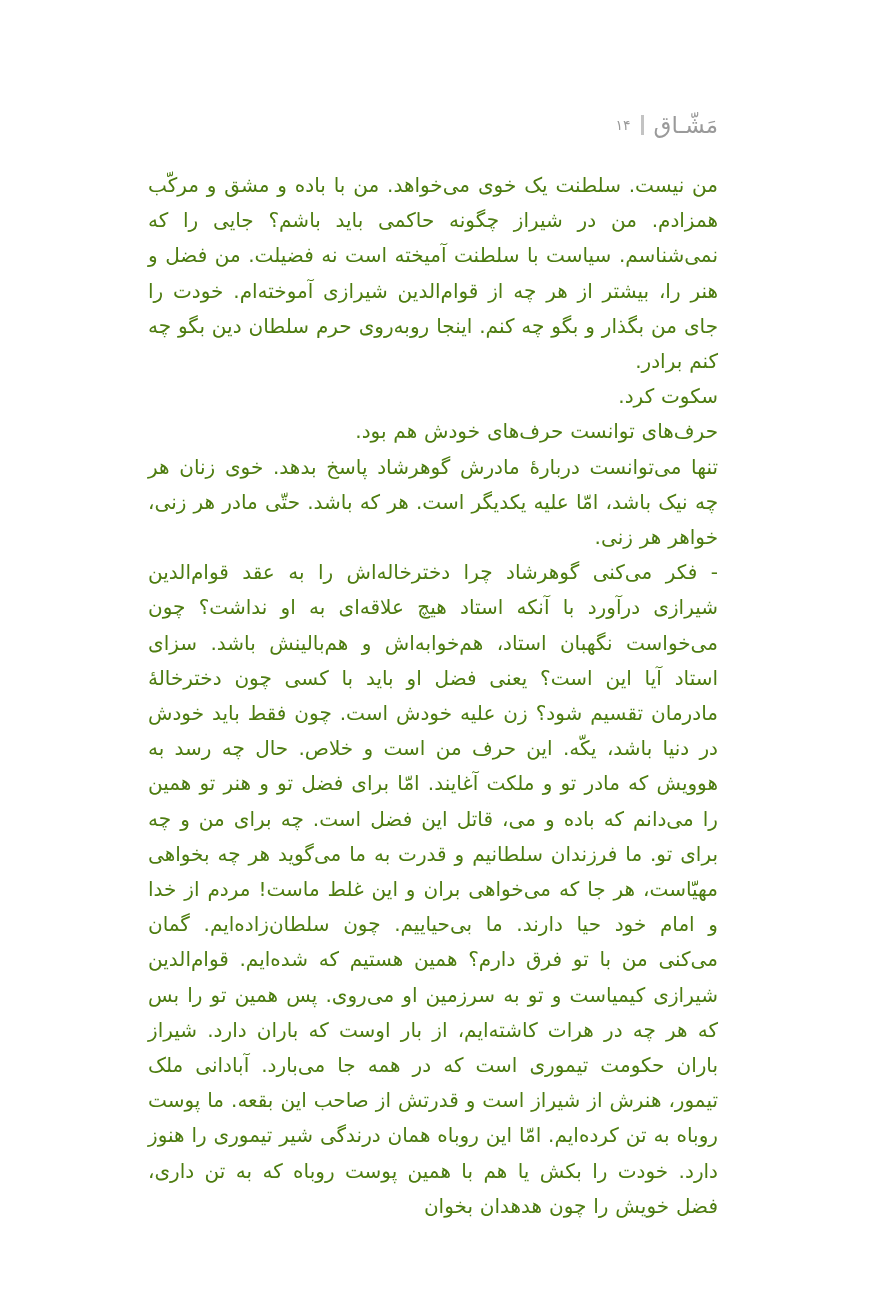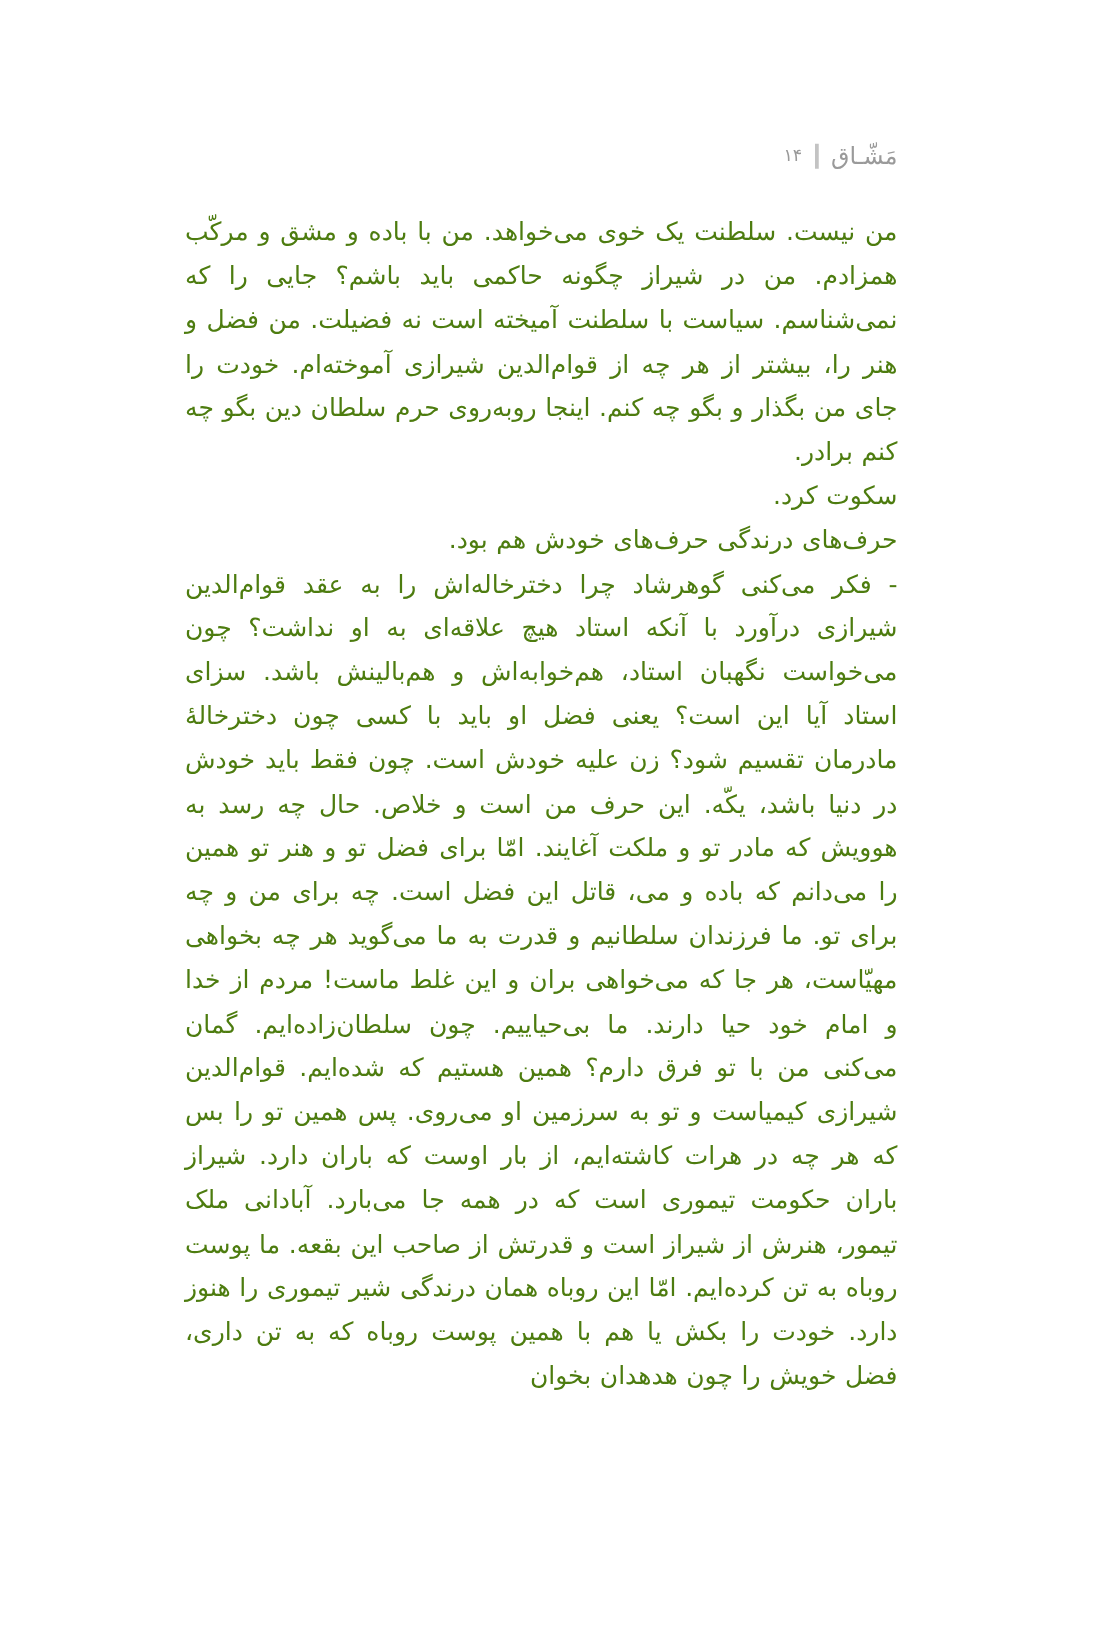--- a/index.html
+++ b/index.html
@@ -40,7 +40,7 @@
     direction: rtl;
   }
   .header-book-title {
-    font-size: 19px;
+    font-size: 23px;
     font-weight: 400;
     letter-spacing: 0.3px;
     line-height: 1;

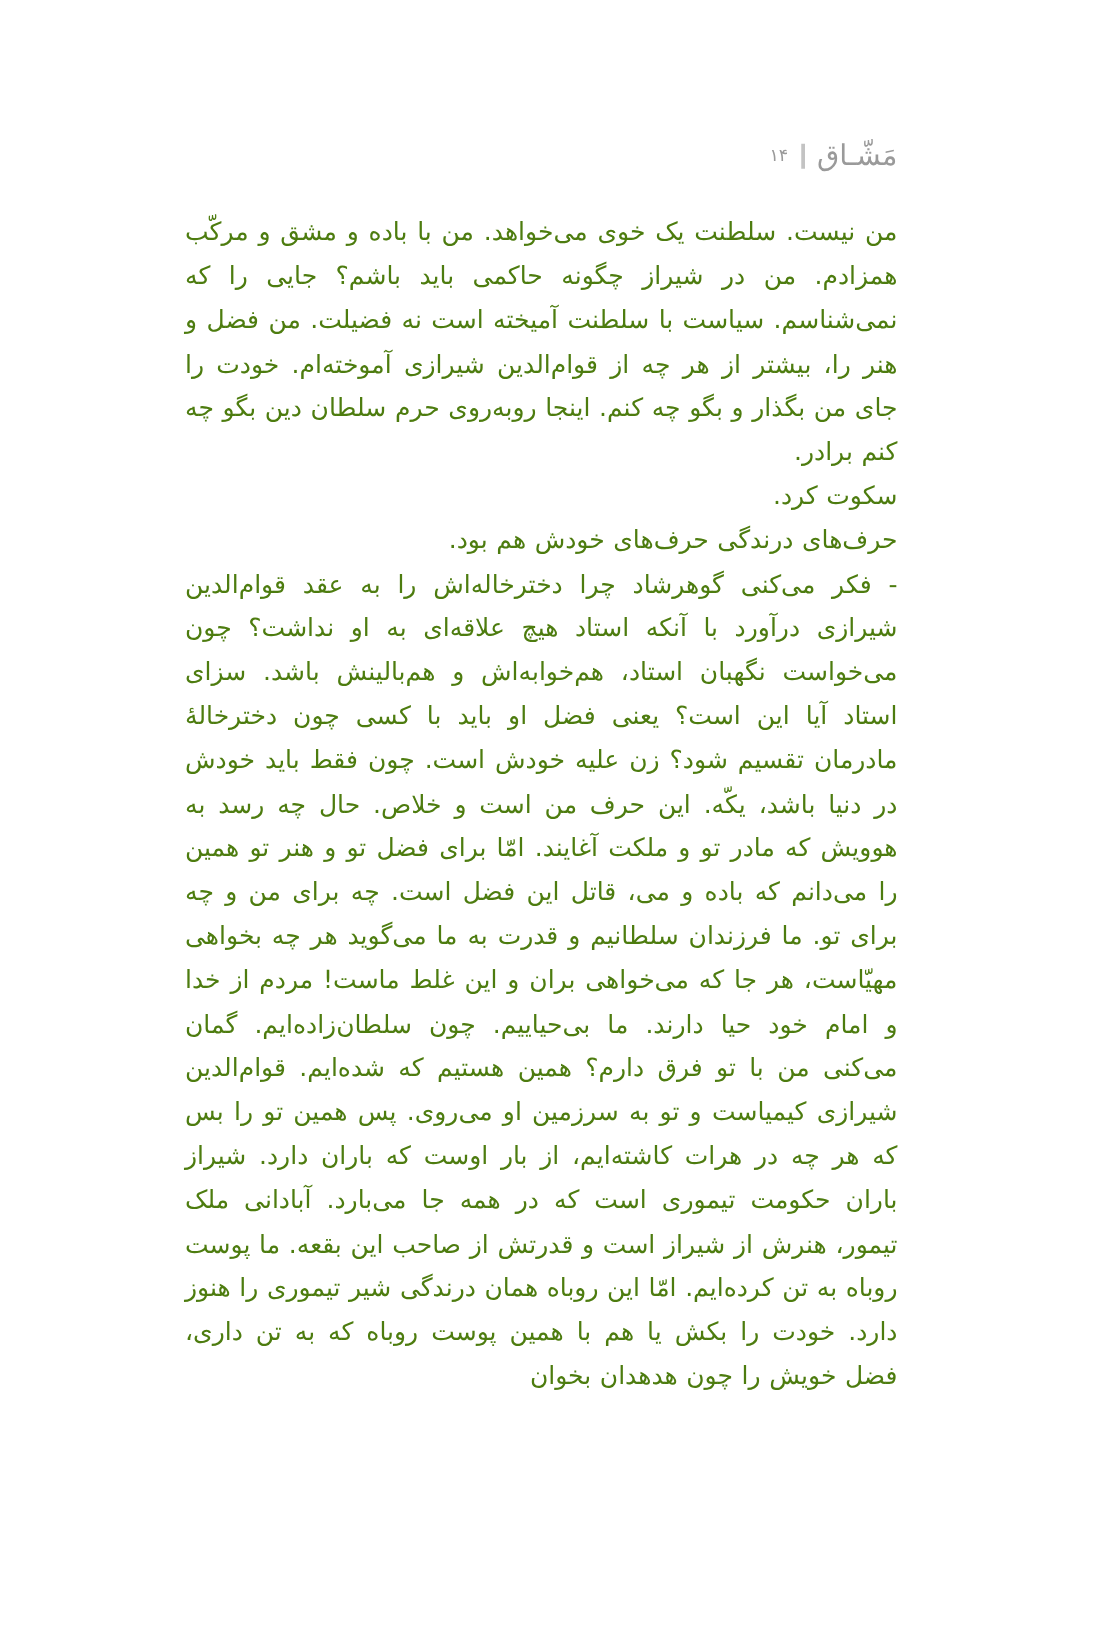--- a/index.html
+++ b/index.html
@@ -109,7 +109,7 @@
   <div class="text-block">
     <p class="para">من نیست. سلطنت یک خوی می‌خواهد. من با باده و مشق و مرکّب همزادم. من در شیراز چگونه حاکمی باید باشم؟ جایی را که نمی‌شناسم. سیاست با سلطنت آمیخته است نه فضیلت. من فضل و هنر را، بیشتر از هر چه از قوام‌الدین شیرازی آموخته‌ام. خودت را جای من بگذار و بگو چه کنم. اینجا روبه‌روی حرم سلطان دین بگو چه کنم برادر.</p>
     <p class="para short">سکوت کرد.</p>
-    <p class="para short">حرف‌های درندگی حرف‌های خودش هم بود.</p>
+    <p class="para short">حرف‌های توانست حرف‌های خودش هم بود.</p>
     <p class="para">- فکر می‌کنی گوهرشاد چرا دخترخاله‌اش را به عقد قوام‌الدین شیرازی درآورد با آنکه استاد هیچ علاقه‌ای به او نداشت؟ چون می‌خواست نگهبان استاد، هم‌خوابه‌اش و هم‌بالینش باشد. سزای استاد آیا این است؟ یعنی فضل او باید با کسی چون دخترخالۀ مادرمان تقسیم شود؟ زن علیه خودش است. چون فقط باید خودش در دنیا باشد، یکّه. این حرف من است و خلاص. حال چه رسد به هوویش که مادر تو و ملکت آغایند. امّا برای فضل تو و هنر تو همین را می‌دانم که باده و می، قاتل این فضل است. چه برای من و چه برای تو. ما فرزندان سلطانیم و قدرت به ما می‌گوید هر چه بخواهی مهیّاست، هر جا که می‌خواهی بران و این غلط ماست! مردم از خدا و امام خود حیا دارند. ما بی‌حیاییم. چون سلطان‌زاده‌ایم. گمان می‌کنی من با تو فرق دارم؟ همین هستیم که شده‌ایم. قوام‌الدین شیرازی کیمیاست و تو به سرزمین او می‌روی. پس همین تو را بس که هر چه در هرات کاشته‌ایم، از بار اوست که باران دارد. شیراز باران حکومت تیموری است که در همه جا می‌بارد. آبادانی ملک تیمور، هنرش از شیراز است و قدرتش از صاحب این بقعه. ما پوست روباه به تن کرده‌ایم. امّا این روباه همان درندگی شیر تیموری را هنوز دارد. خودت را بکش یا هم با همین پوست روباه که به تن داری،  فضل خویش را چون هدهدان بخوان</p>
   </div>
 

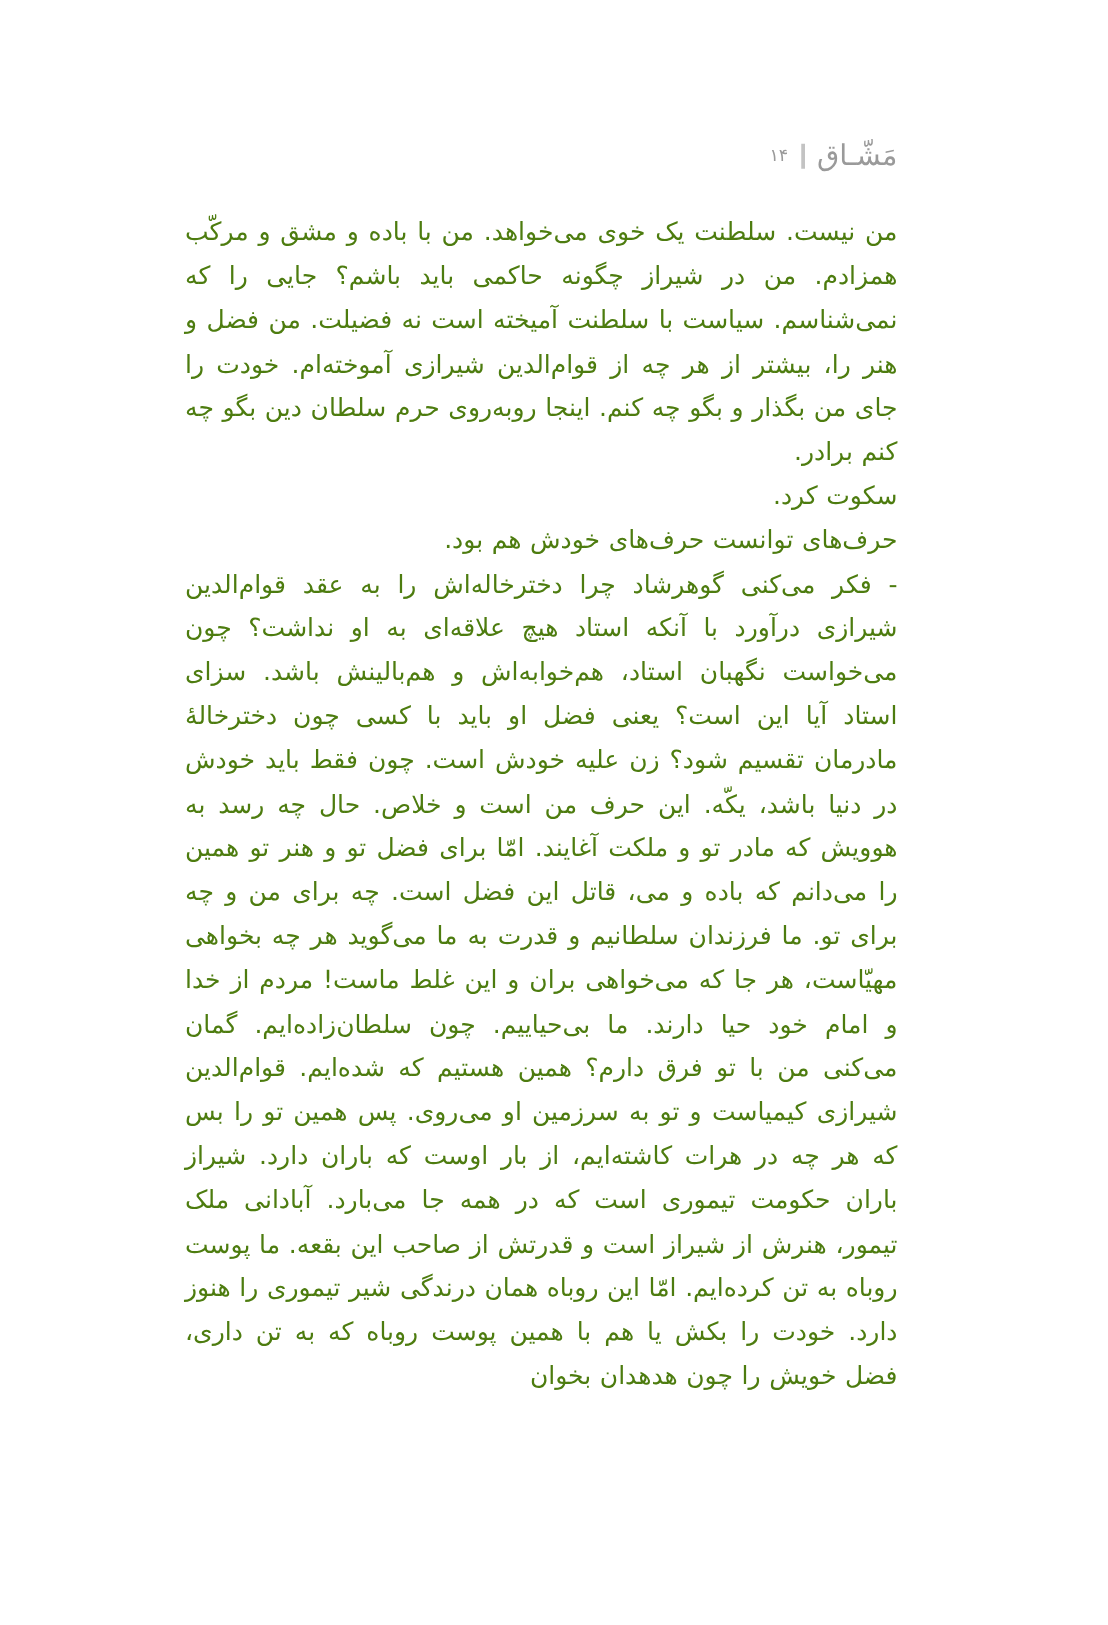--- a/index.html
+++ b/index.html
@@ -110,6 +110,7 @@
     <p class="para">من نیست. سلطنت یک خوی می‌خواهد. من با باده و مشق و مرکّب همزادم. من در شیراز چگونه حاکمی باید باشم؟ جایی را که نمی‌شناسم. سیاست با سلطنت آمیخته است نه فضیلت. من فضل و هنر را، بیشتر از هر چه از قوام‌الدین شیرازی آموخته‌ام. خودت را جای من بگذار و بگو چه کنم. اینجا روبه‌روی حرم سلطان دین بگو چه کنم برادر.</p>
     <p class="para short">سکوت کرد.</p>
     <p class="para short">حرف‌های توانست حرف‌های خودش هم بود.</p>
+    <p class="para">تنها می‌توانست دربارۀ مادرش گوهرشاد پاسخ بدهد. خوی زنان هر چه نیک باشد، امّا علیه یکدیگر است. هر که باشد. حتّی مادر هر زنی، خواهر هر زنی.</p>
     <p class="para">- فکر می‌کنی گوهرشاد چرا دخترخاله‌اش را به عقد قوام‌الدین شیرازی درآورد با آنکه استاد هیچ علاقه‌ای به او نداشت؟ چون می‌خواست نگهبان استاد، هم‌خوابه‌اش و هم‌بالینش باشد. سزای استاد آیا این است؟ یعنی فضل او باید با کسی چون دخترخالۀ مادرمان تقسیم شود؟ زن علیه خودش است. چون فقط باید خودش در دنیا باشد، یکّه. این حرف من است و خلاص. حال چه رسد به هوویش که مادر تو و ملکت آغایند. امّا برای فضل تو و هنر تو همین را می‌دانم که باده و می، قاتل این فضل است. چه برای من و چه برای تو. ما فرزندان سلطانیم و قدرت به ما می‌گوید هر چه بخواهی مهیّاست، هر جا که می‌خواهی بران و این غلط ماست! مردم از خدا و امام خود حیا دارند. ما بی‌حیاییم. چون سلطان‌زاده‌ایم. گمان می‌کنی من با تو فرق دارم؟ همین هستیم که شده‌ایم. قوام‌الدین شیرازی کیمیاست و تو به سرزمین او می‌روی. پس همین تو را بس که هر چه در هرات کاشته‌ایم، از بار اوست که باران دارد. شیراز باران حکومت تیموری است که در همه جا می‌بارد. آبادانی ملک تیمور، هنرش از شیراز است و قدرتش از صاحب این بقعه. ما پوست روباه به تن کرده‌ایم. امّا این روباه همان درندگی شیر تیموری را هنوز دارد. خودت را بکش یا هم با همین پوست روباه که به تن داری،  فضل خویش را چون هدهدان بخوان</p>
   </div>
 

